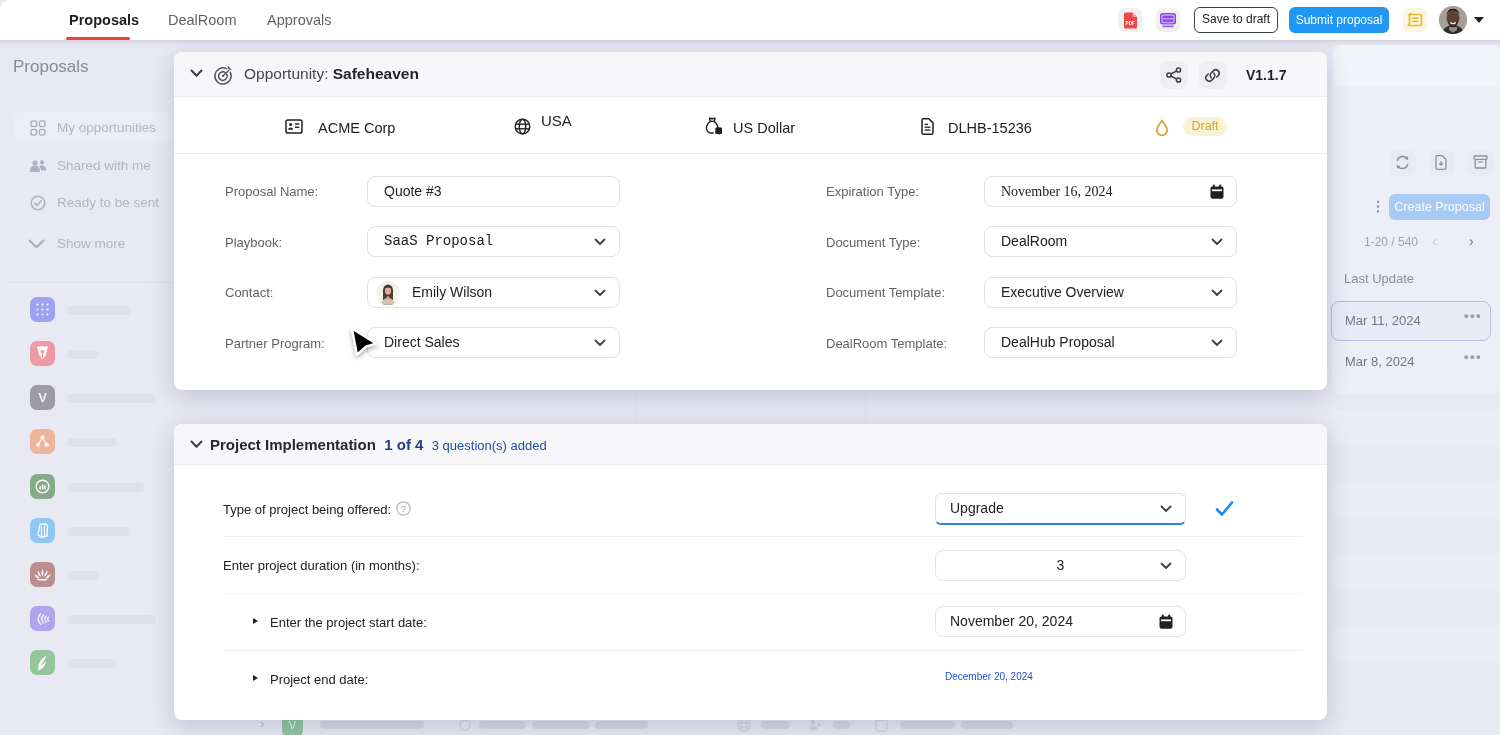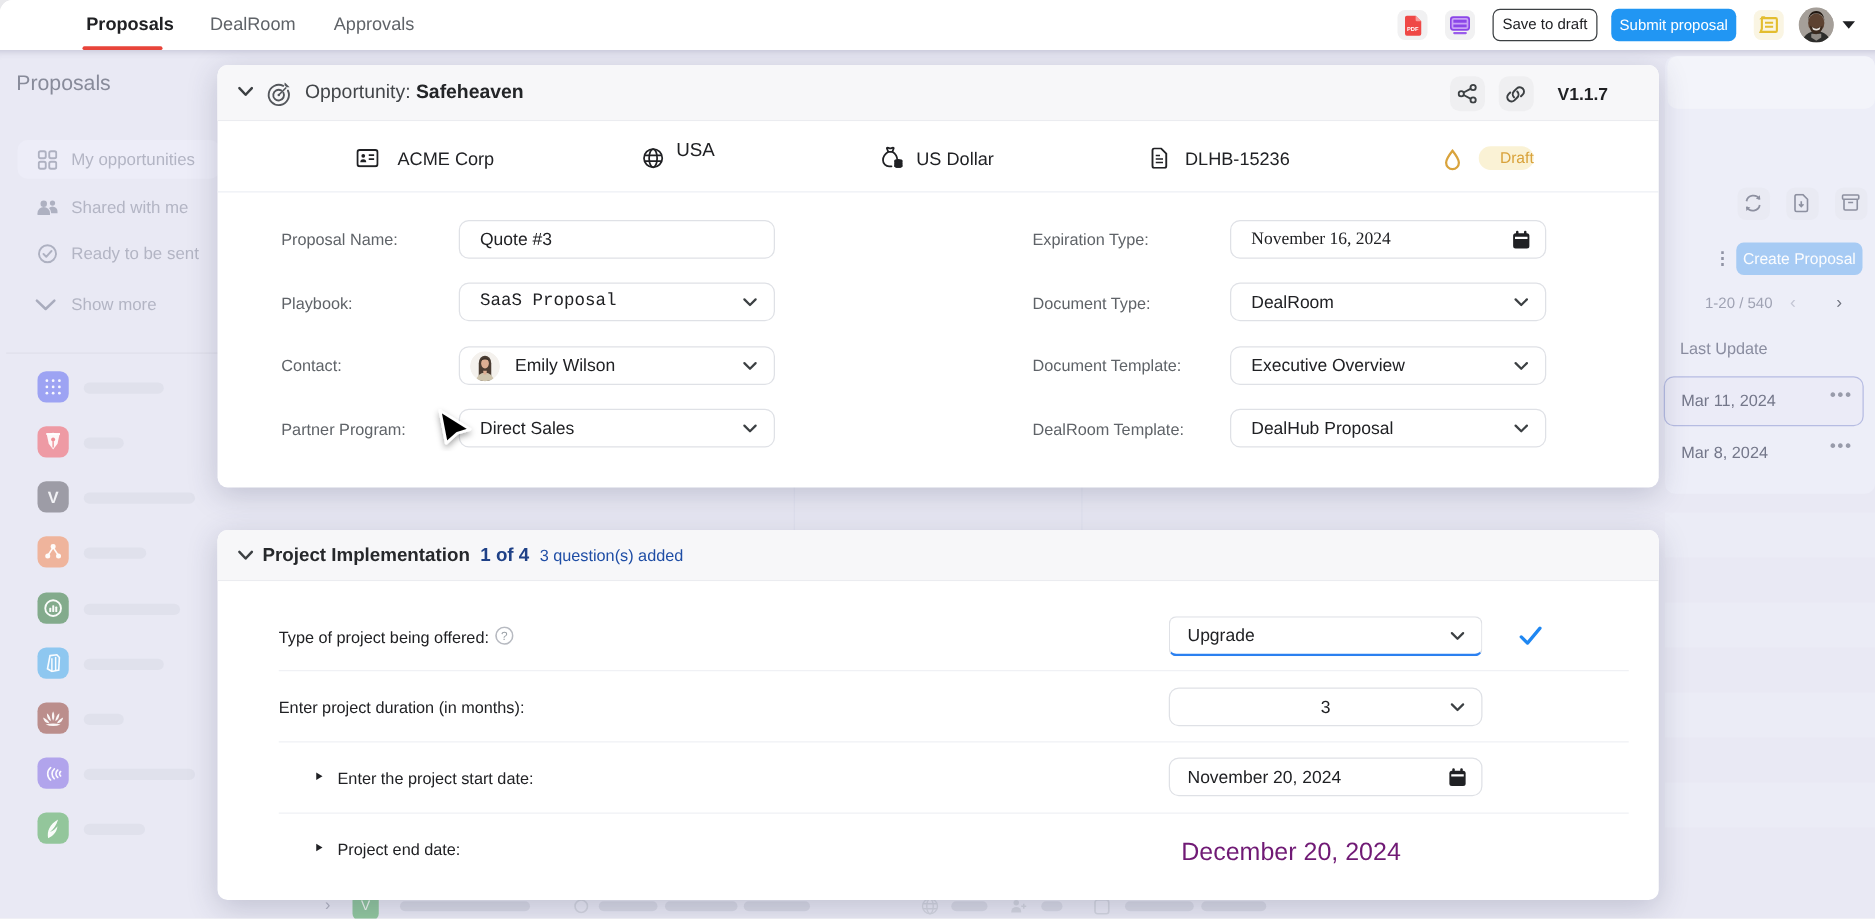--- a/index.html
+++ b/index.html
@@ -358,7 +358,7 @@
     <svg class="abs" style="left:981px; top:67px;" width="14" height="18" viewBox="0 0 14 18">
       <path d="M7 1.6 C7 1.6 1.9 8 1.9 11.2 a5.1 5.1 0 0 0 10.2 0 C12.1 8 7 1.6 7 1.6 Z" fill="none" stroke="#d9a33c" stroke-width="1.8"></path>
     </svg>
-    <div class="abs" style="left:1009px; top:65px; width:44px; height:19px; border-radius:10px; background:#faf2d5; color:#d9a33c; font-size:12.5px; font-weight:500; text-align:right; line-height:19px;">Draft</div>
+    <div class="abs" style="left:1009px; top:65px; width:44px; height:19px; border-radius:10px; background:#faf2d5; color:#d9a33c; font-size:12.5px; font-weight:500; text-align:center; line-height:19px;">Draft</div>
     <div class="divline" style="left:0; top:101px; width:1153px; background:#edeff5;"></div>
 
     <div class="label" style="left:51px; top:132px;">Proposal Name:</div>

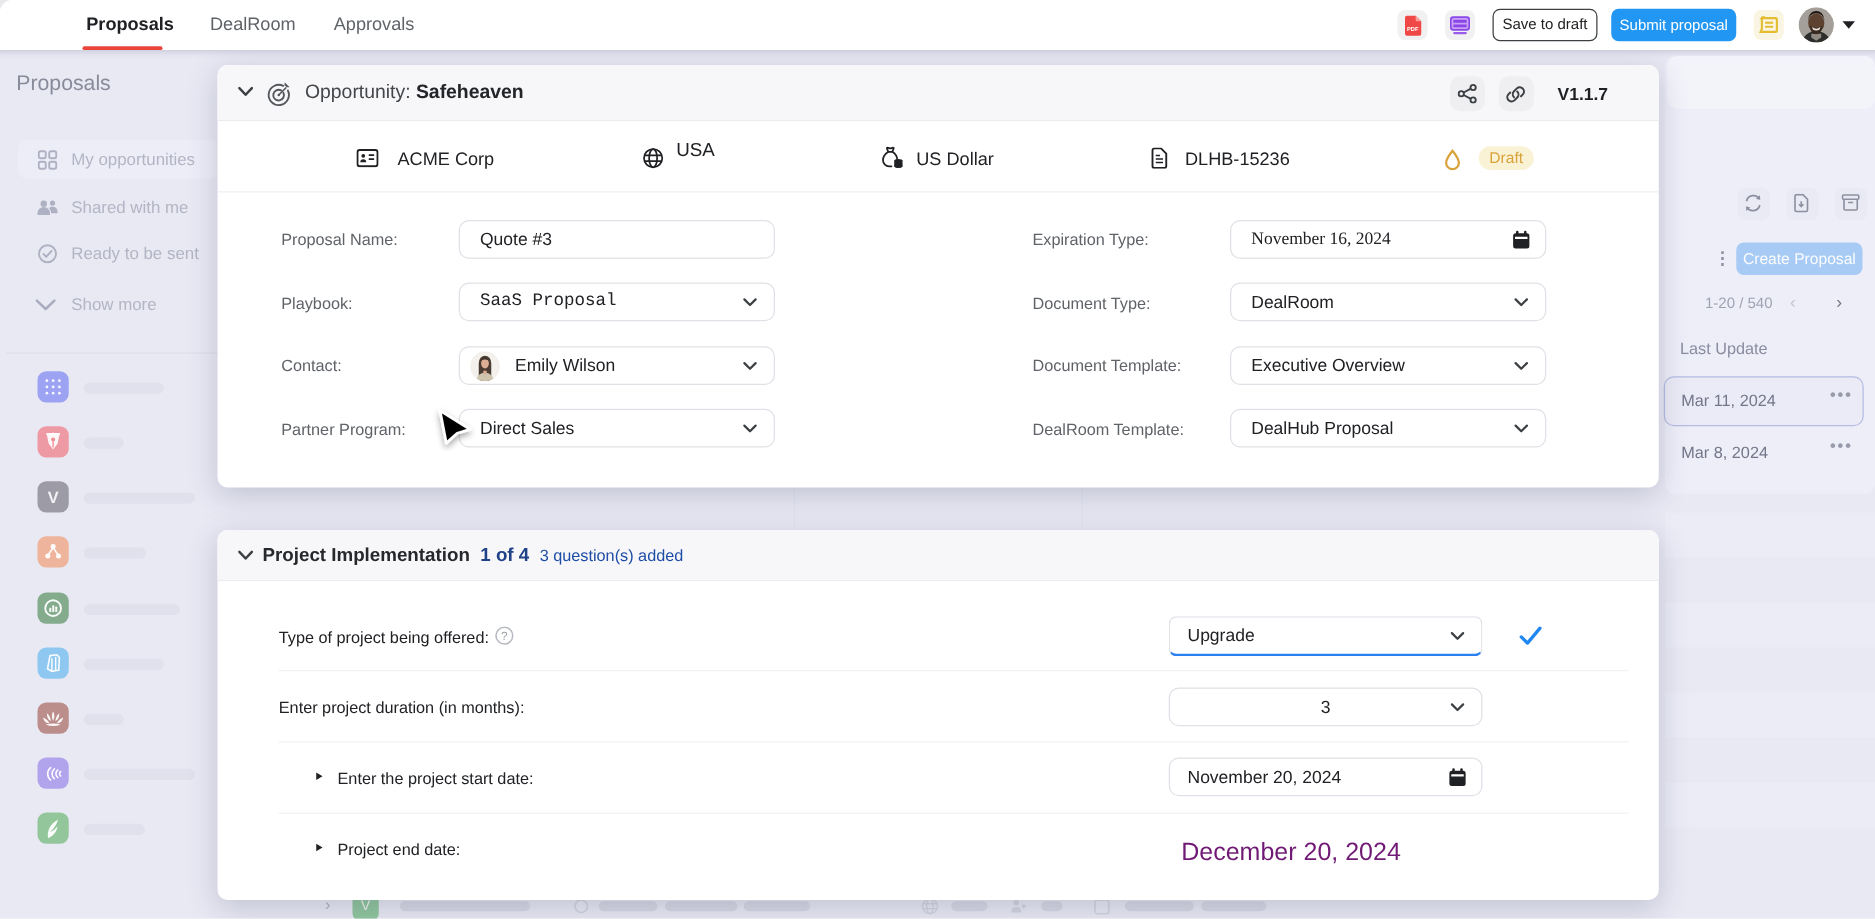--- a/index.html
+++ b/index.html
@@ -479,7 +479,7 @@
     <div class="divline" style="left:49px; top:226px; width:1080px;"></div>
     <div class="abs" style="left:79px; top:251px; width:0; height:0; border-top:3.5px solid transparent; border-bottom:3.5px solid transparent; border-left:5px solid #202124;"></div>
     <div class="label" style="left:96px; top:248px; font-size:13px; color:#202124;">Project end date:</div>
-    <div class="abs" style="left:771px; top:247px; font-size:20px; color:#701a75;">December 20, 2024</div>
+    <div class="abs" style="left:771px; top:247px; font-size:10px; color:#1d4ed8;">December 20, 2024</div>
   </div>
 
   <svg class="abs" style="left:346px; top:323px; z-index:40;" width="36" height="38" viewBox="0 0 36 38">

